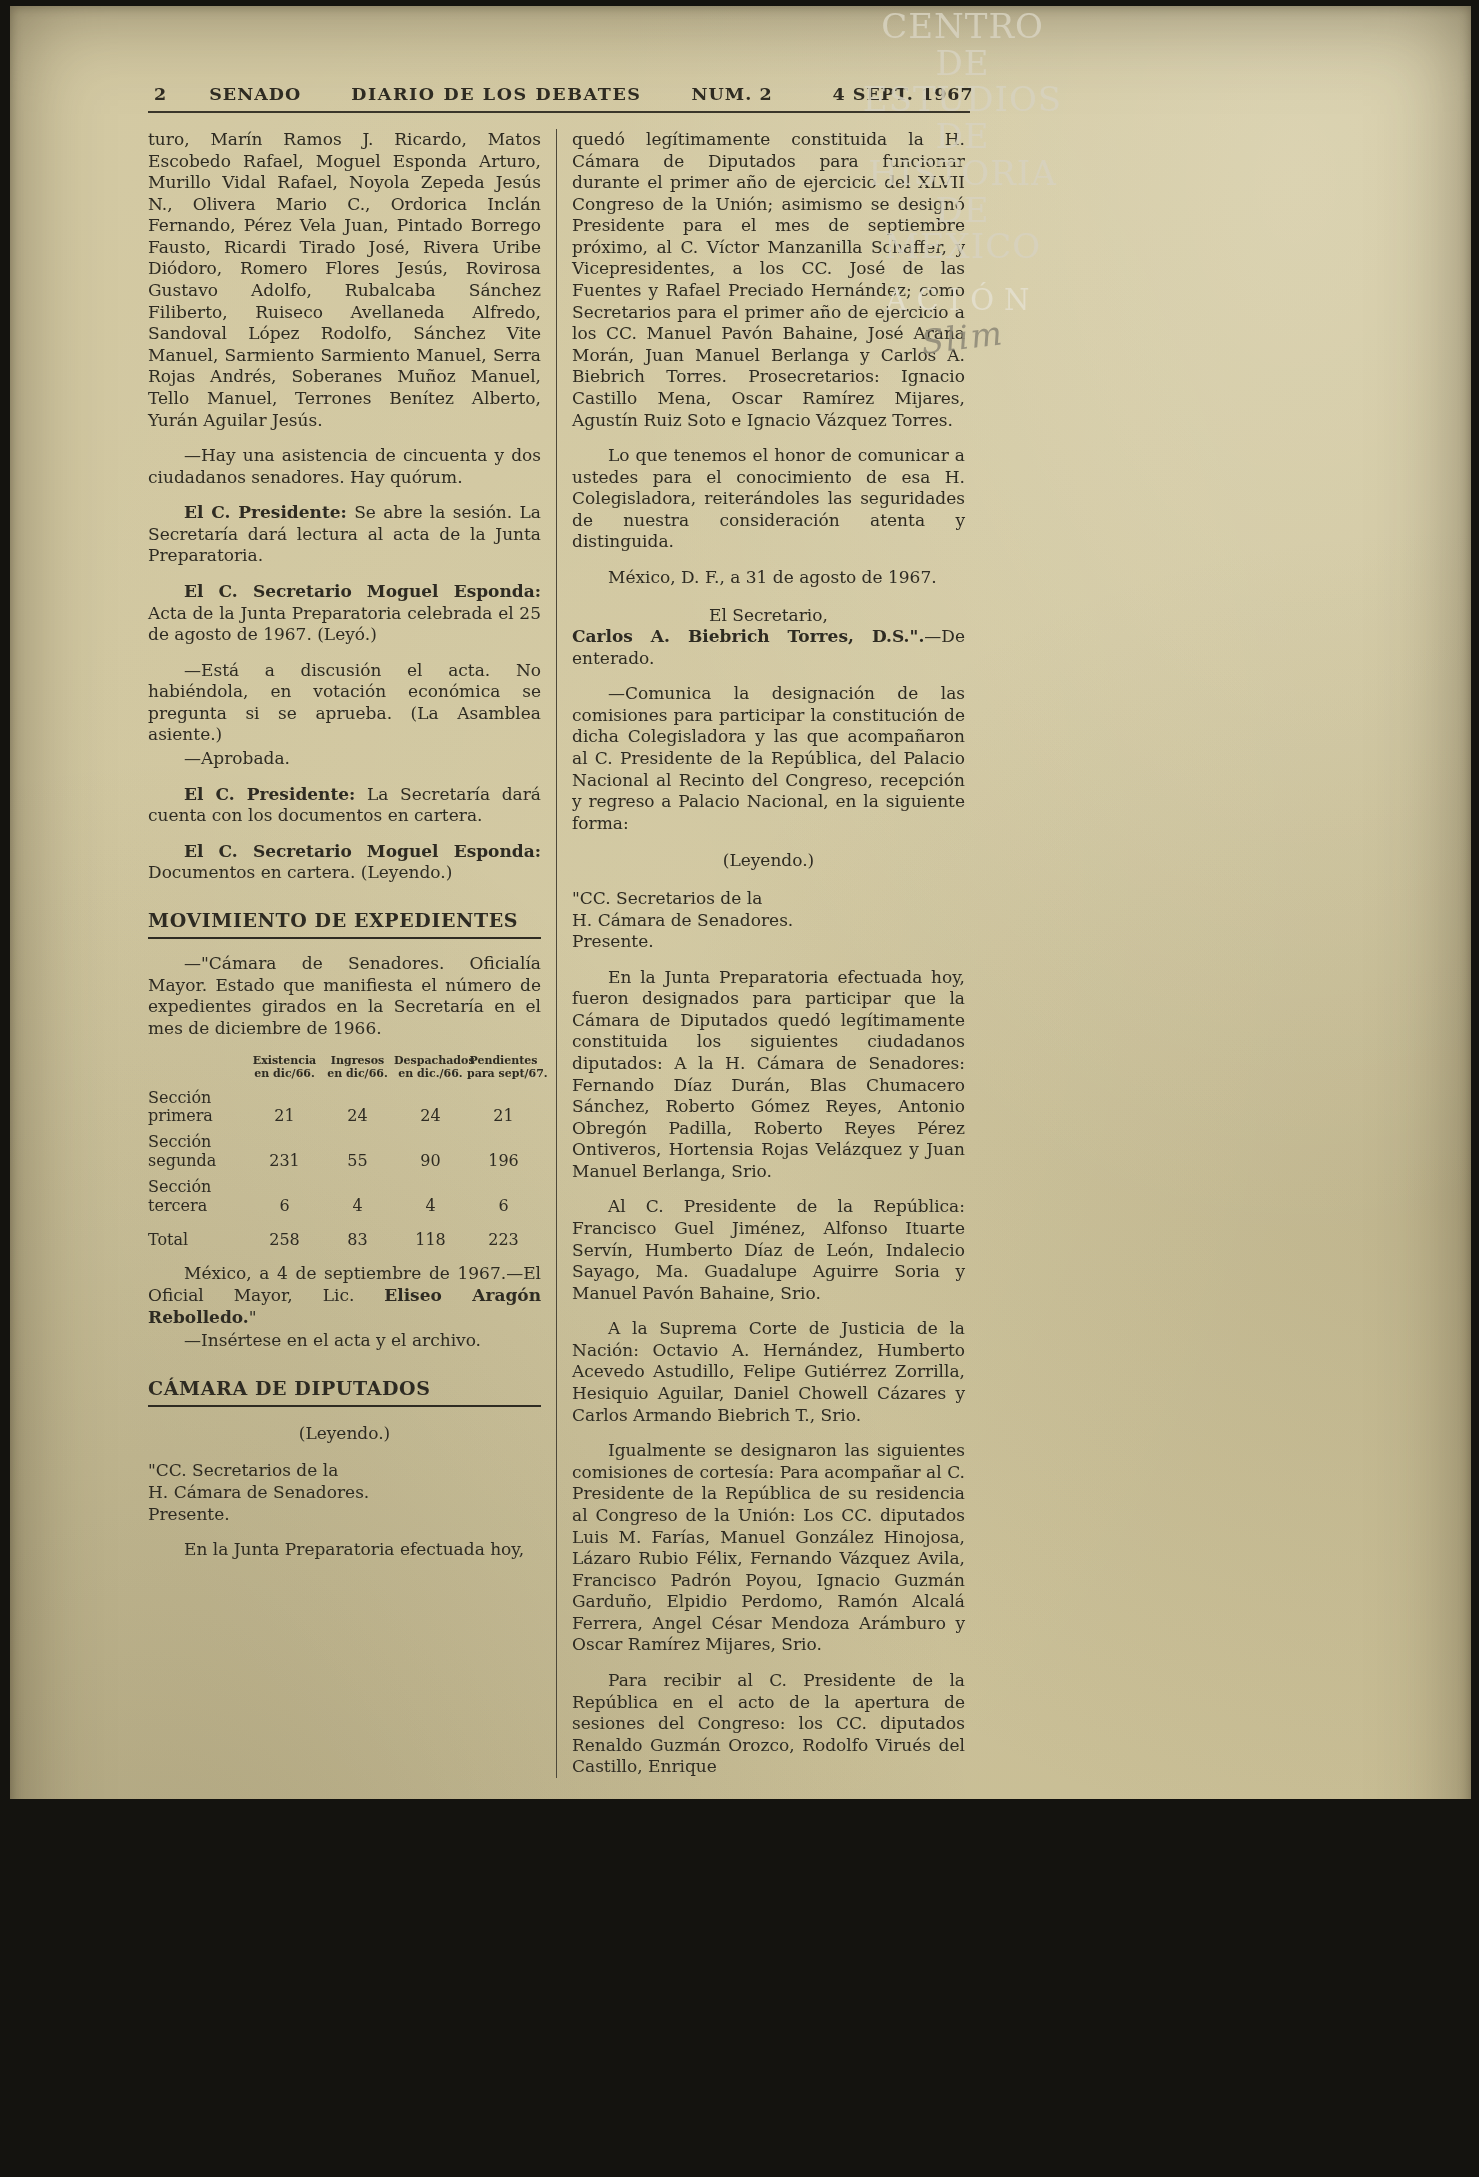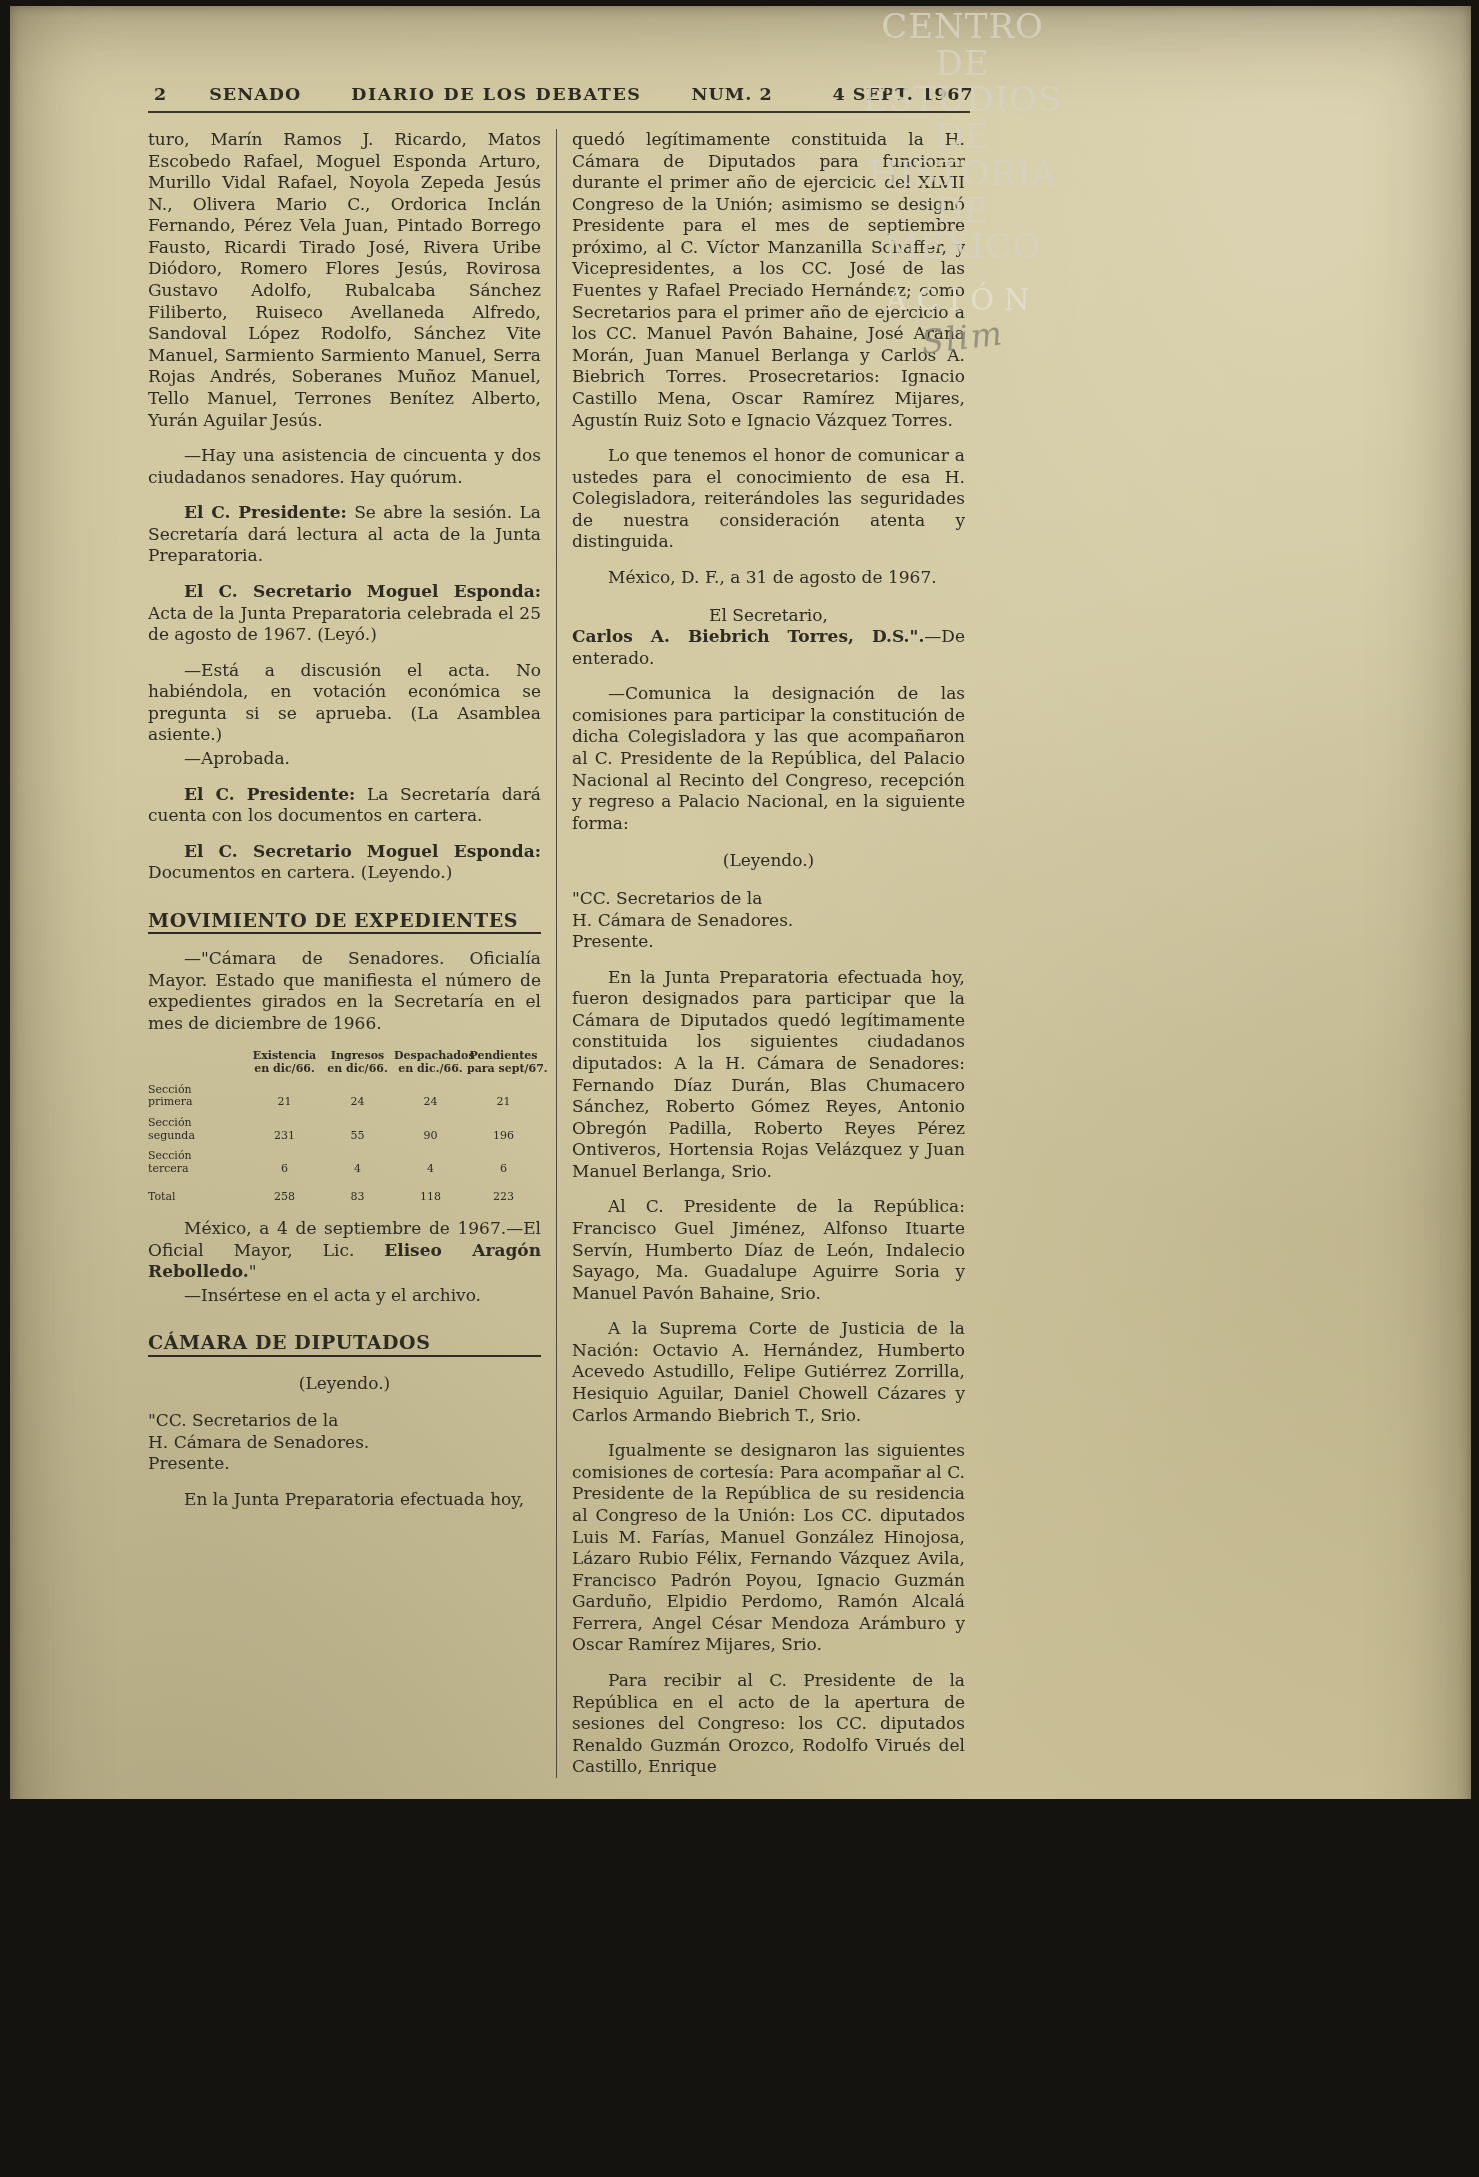--- a/index.html
+++ b/index.html
@@ -50,7 +50,7 @@
 
   .heading {
     margin-top:24px; font-weight:bold; font-size:19px; letter-spacing:.6px;
-    border-bottom:2.5px solid #2e2b22; text-align:left; text-indent:0;
+    padding-bottom:5px; border-bottom:2.5px solid #2e2b22; text-align:left; text-indent:0;
   }
 
   

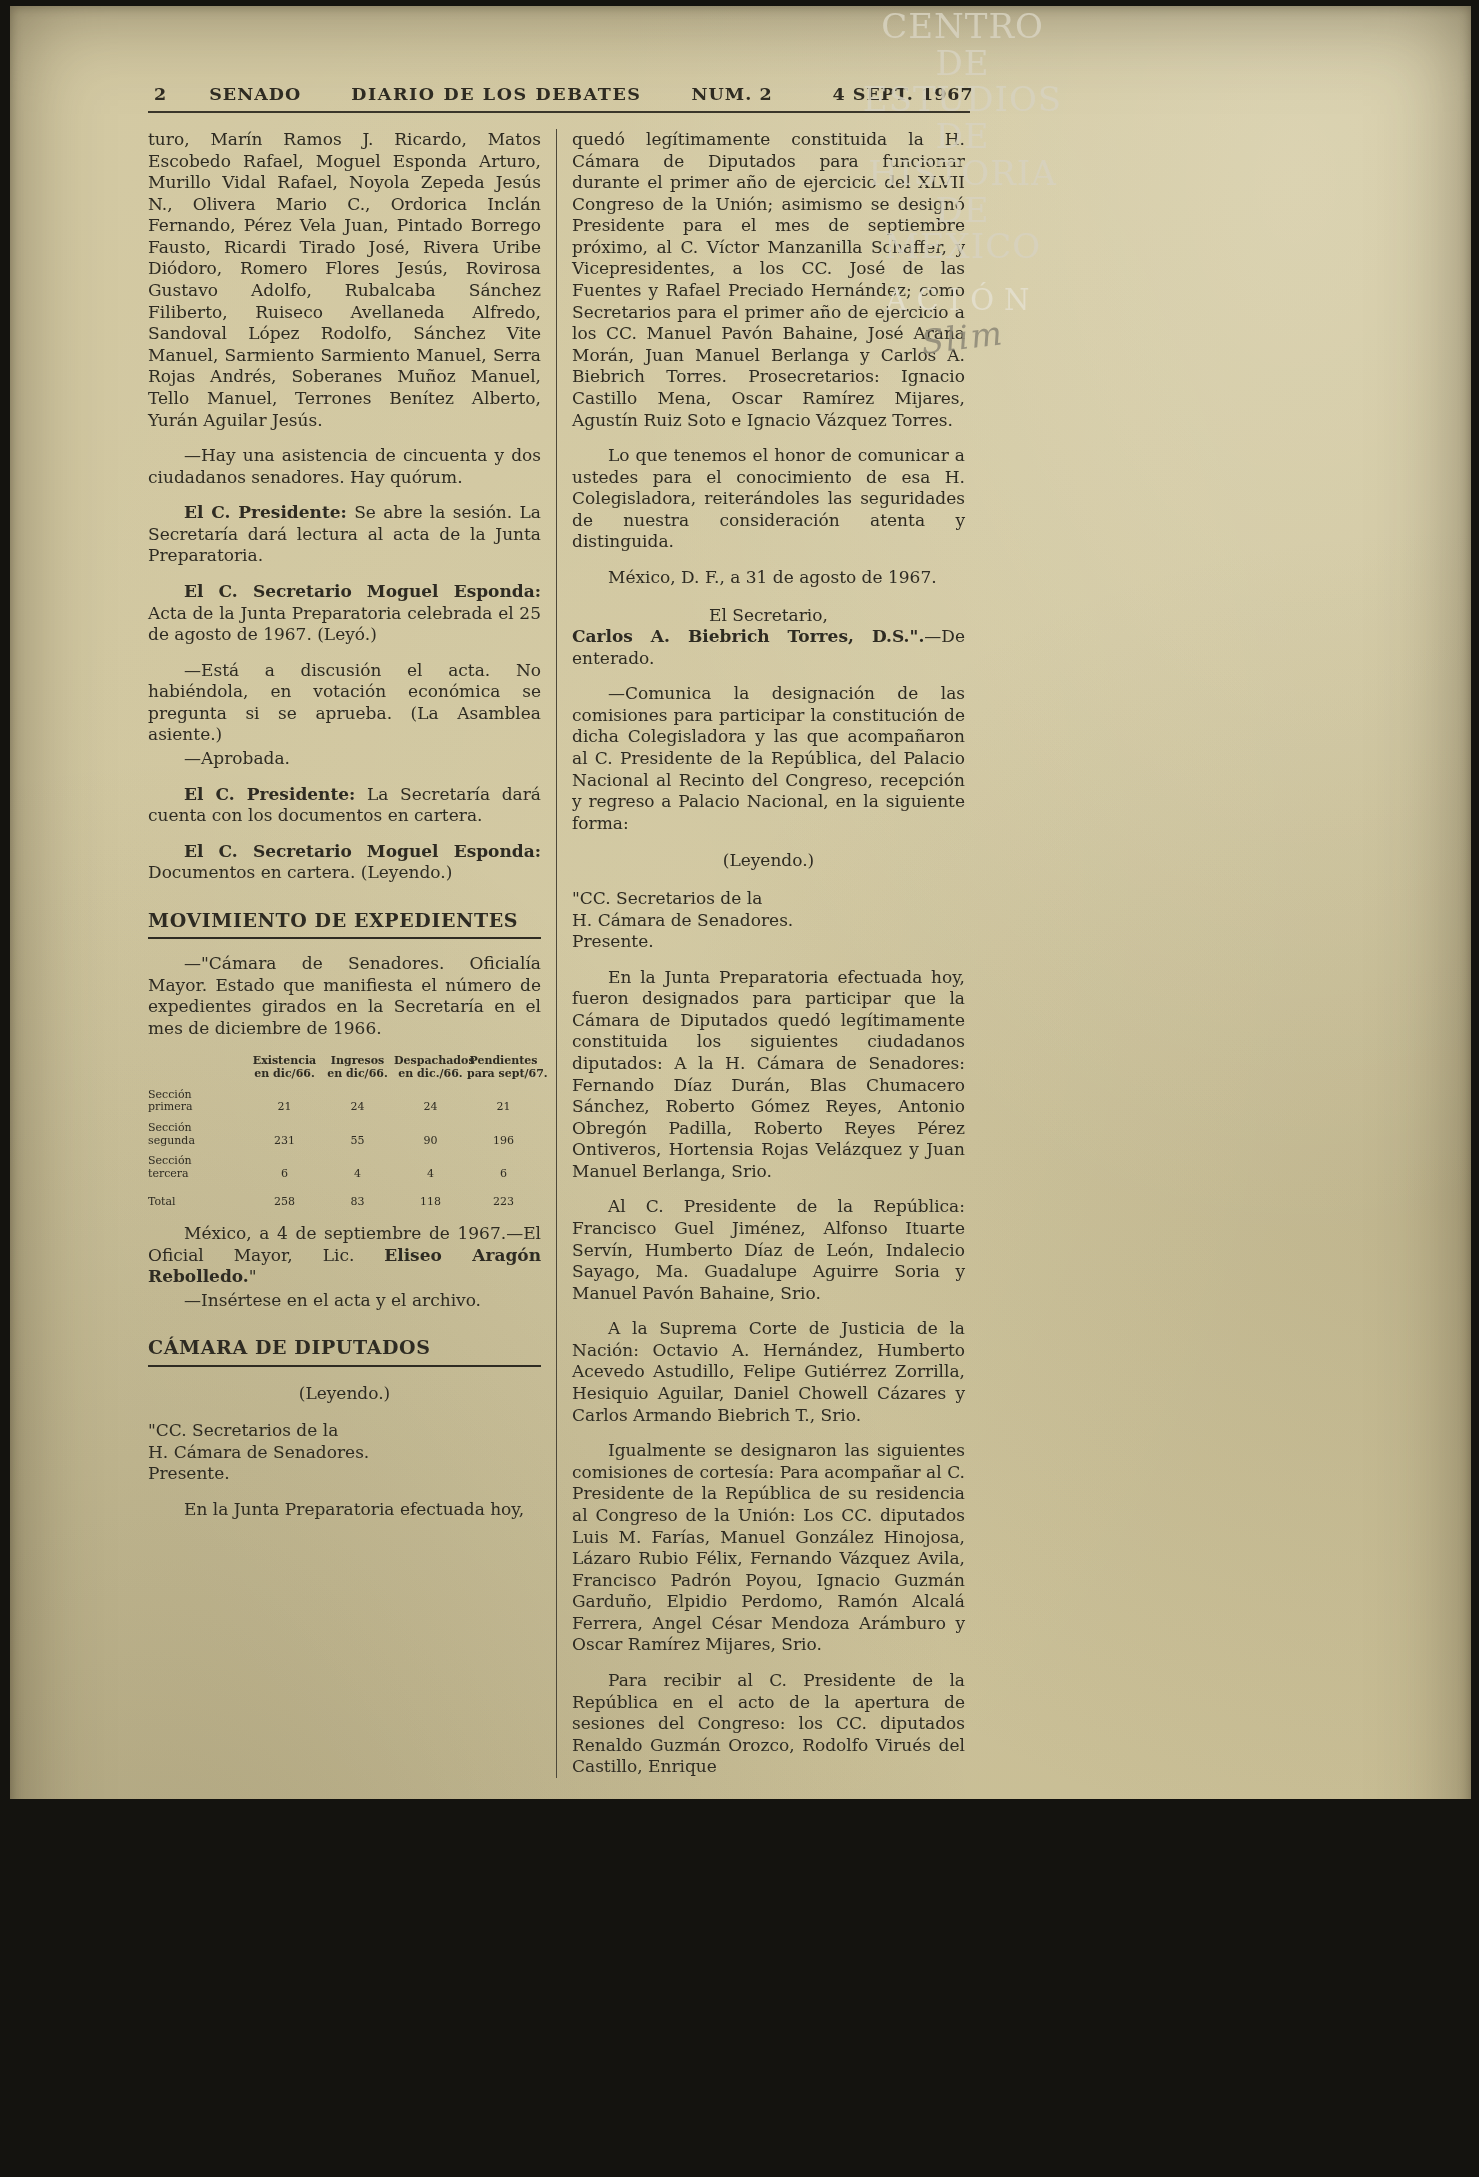--- a/index.html
+++ b/index.html
@@ -62,7 +62,7 @@
   .t-head .hc div { white-space:nowrap; }
   .t-row {
     display:grid; grid-template-columns:100px 73px 73px 73px 73px;
-    align-items:end; margin-top:8px; font-size:11px; line-height:1.15;
+    align-items:end; margin-top:8px; font-size:16px; line-height:1.15;
   }
   .t-label { white-space:pre-line; text-align:left; }
   .t-val { text-align:center; }

